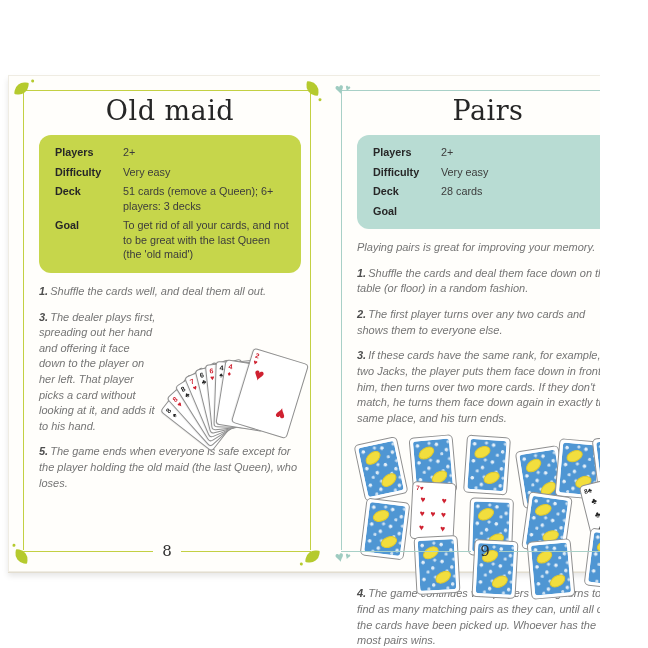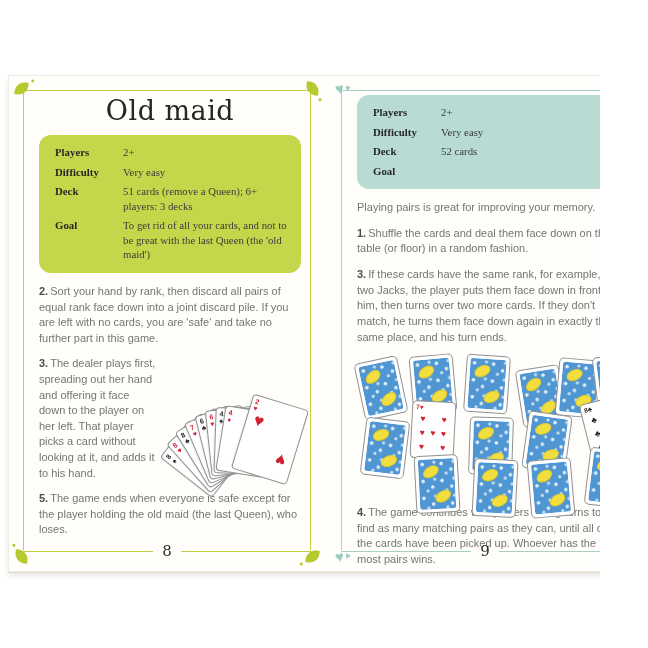--- a/index.html
+++ b/index.html
@@ -183,6 +183,7 @@
       <div class="orn-heart br" data-name="heart-ornament-icon"><span class="h1">♥</span><span class="h2">♥</span></div>
 
       <div class="content" data-name="page-content">
+        <div class="title" data-name="page-title">Pairs</div>
 
         <div class="info-box" data-name="game-info-box">
           <div class="info-label" data-name="info-label">Players</div>

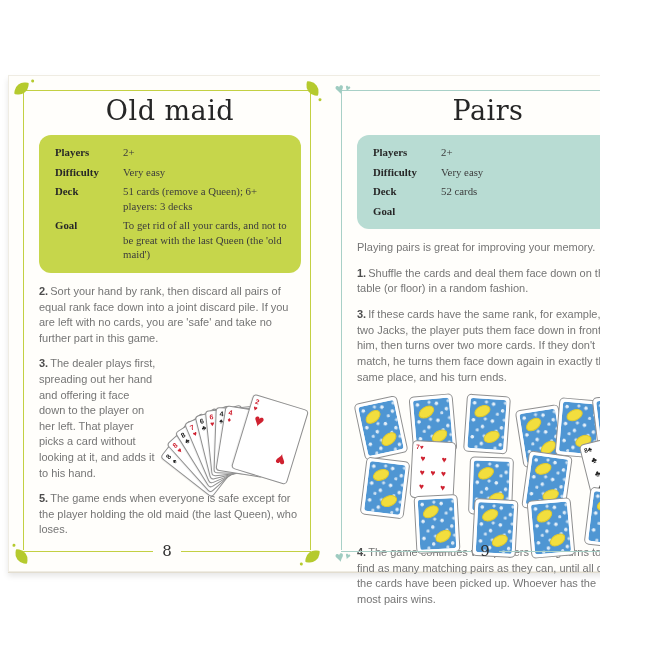--- a/index.html
+++ b/index.html
@@ -50,7 +50,7 @@
 
   .info-box { border-radius:12px; padding:10px 12px 11px 16px; display:grid;
               grid-template-columns:62px 1fr; row-gap:5px; column-gap:6px;
-              font-size:10.8px; line-height:1.35; margin-bottom:11px;font-family:Liberation Serif, serif; }
+              font-size:10.8px; line-height:1.35; margin-bottom:11px; }
   .page-left  .info-box { background:#c6d64b; }
   .page-right .info-box { background:#b8dcd3; }
   .info-label { font-weight:bold; color:#272727; }

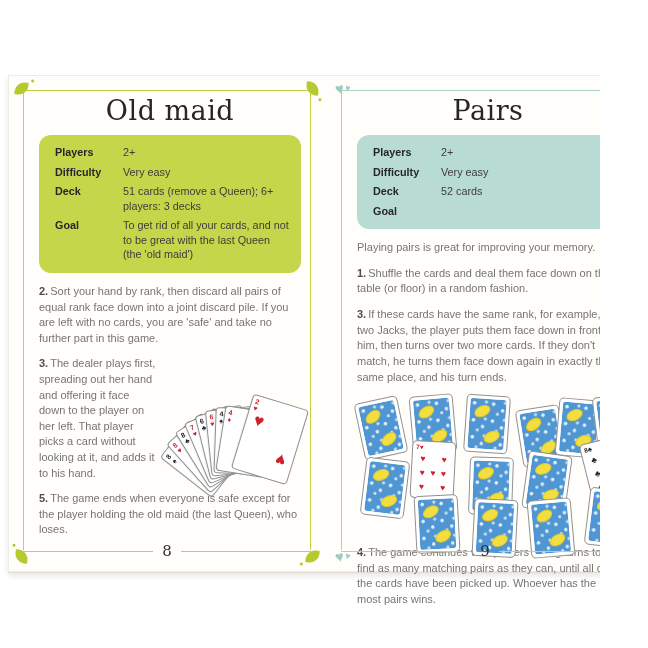--- a/index.html
+++ b/index.html
@@ -191,7 +191,7 @@
           <div class="info-label" data-name="info-label">Difficulty</div>
           <div class="info-value" data-name="info-value">Very easy</div>
           <div class="info-label" data-name="info-label">Deck</div>
-          <div class="info-value" data-name="info-value">52 cards</div>
+          <div class="info-value" data-name="info-value">28 cards</div>
           <div class="info-label" data-name="info-label">Goal</div>
         </div>
 

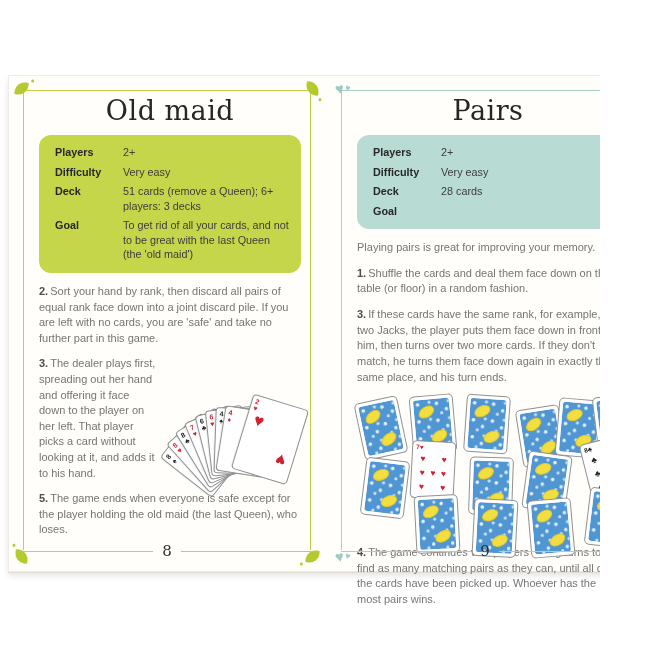--- a/index.html
+++ b/index.html
@@ -56,7 +56,7 @@
   .info-label { font-weight:bold; color:#272727; }
   .info-value { color:#3c3c3c; }
 
-  .para { font-size:11px; line-height:1.42; color:#757575; margin-bottom:10px; }
+  .para { font-size:11px; line-height:1.42; color:#757575; margin-bottom:10px;font-style:italic; }
   .para b { color:#4d4d4d; margin-right:2px; }
 
   

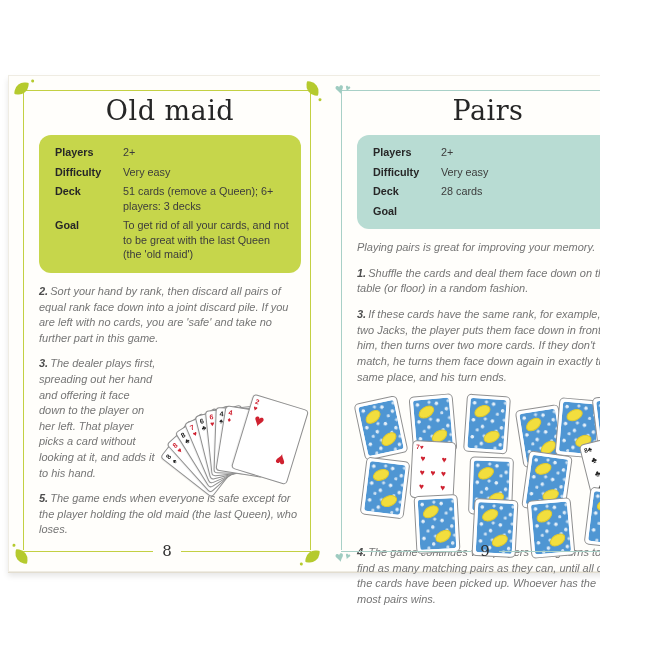--- a/index.html
+++ b/index.html
@@ -126,6 +126,7 @@
         </div>
 
 
+        <p class="para" data-name="step-1"><b>1.</b><span>Shuffle the cards well, and deal them all out.</span></p>
         <p class="para" data-name="step-2"><b>2.</b><span>Sort your hand by rank, then discard all pairs of equal rank face down into a joint discard pile. If you are left with no cards, you are 'safe' and take no further part in this game.</span></p>
 
         <div class="fan-wrap" data-name="card-fan-illustration">

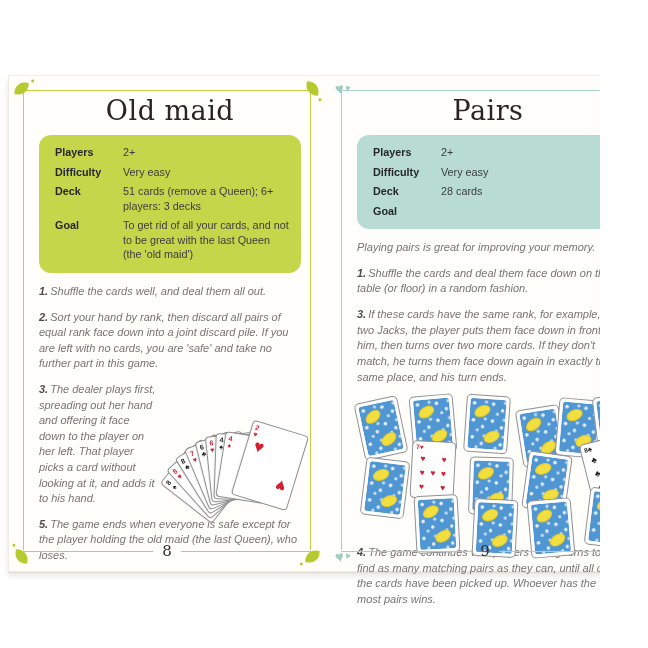--- a/index.html
+++ b/index.html
@@ -127,7 +127,6 @@
 
 
         <p class="para" data-name="step-1"><b>1.</b><span>Shuffle the cards well, and deal them all out.</span></p>
-        <p class="para" data-name="step-2"><b>2.</b><span>Sort your hand by rank, then discard all pairs of equal rank face down into a joint discard pile. If you are left with no cards, you are 'safe' and take no further part in this game.</span></p>
 
         <div class="fan-wrap" data-name="card-fan-illustration">
           <div class="fan">

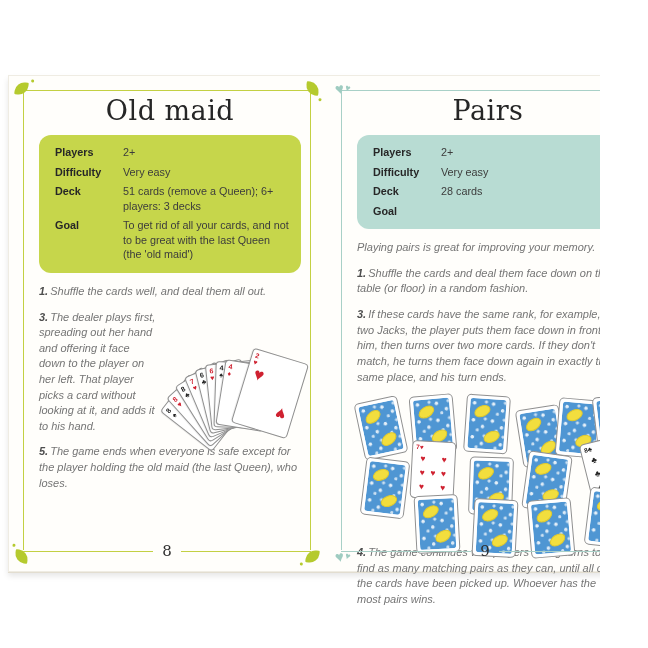--- a/index.html
+++ b/index.html
@@ -197,6 +197,7 @@
 
         <p class="para" data-name="intro-paragraph">Playing pairs is great for improving your memory.</p>
         <p class="para" data-name="step-1"><b>1.</b><span>Shuffle the cards and deal them face down on the table (or floor) in a random fashion.</span></p>
+        <p class="para" data-name="step-2"><b>2.</b><span>The first player turns over any two cards and shows them to everyone else.</span></p>
         <p class="para" data-name="step-3"><b>3.</b><span>If these cards have the same rank, for example, two Jacks, the player puts them face down in front of him, then turns over two more cards. If they don't match, he turns them face down again in exactly the same place, and his turn ends.</span></p>
 
         <div class="grid-illus" data-name="card-layout-illustration">

